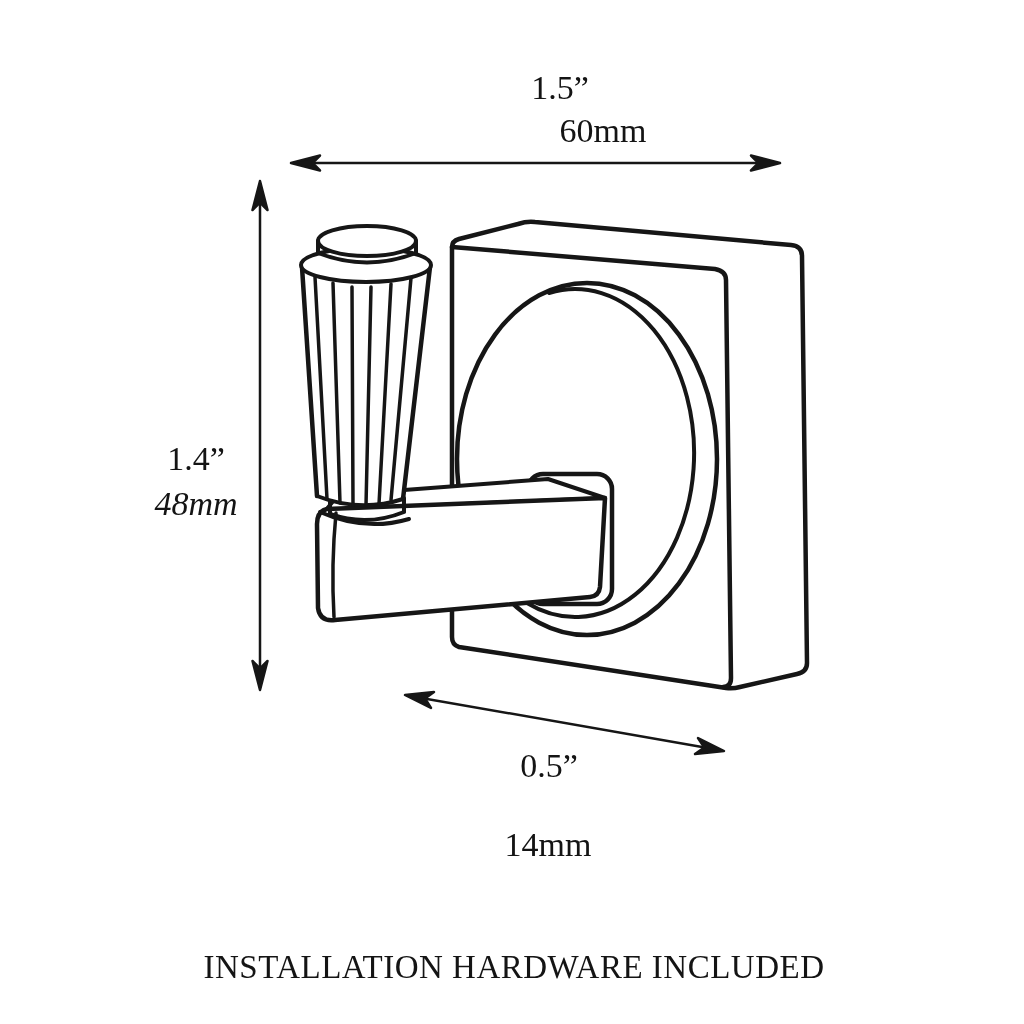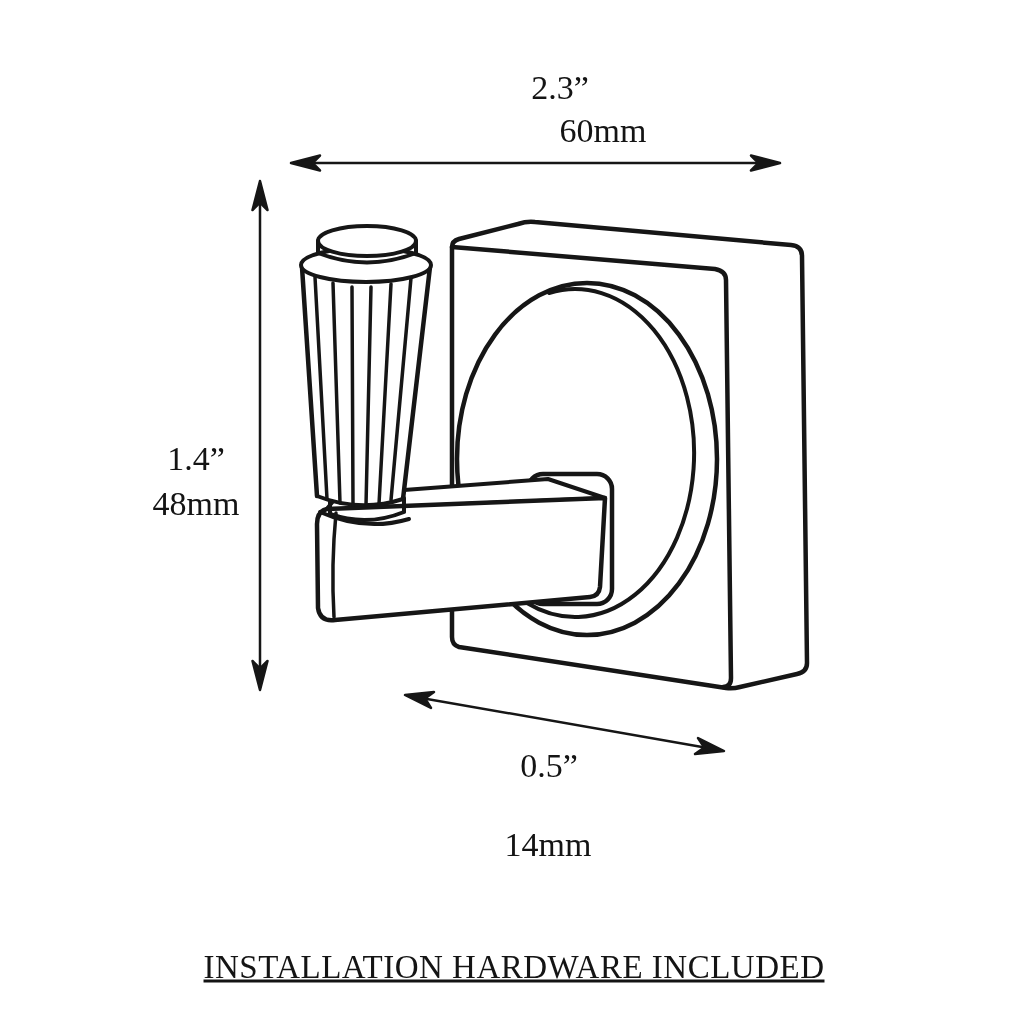--- a/index.html
+++ b/index.html
@@ -122,7 +122,7 @@
     </g>
   </svg>
 
-  <div class="dim-label" style="left:560px; top:88px;">2.3”</div>
+  <div class="dim-label" style="left:560px; top:88px;">1.5”</div>
   <div class="dim-label" style="left:559px; top:131px;margin-left:44px;">60mm</div>
 
   <div class="dim-label" style="left:196px; top:459px;">1.4”</div>

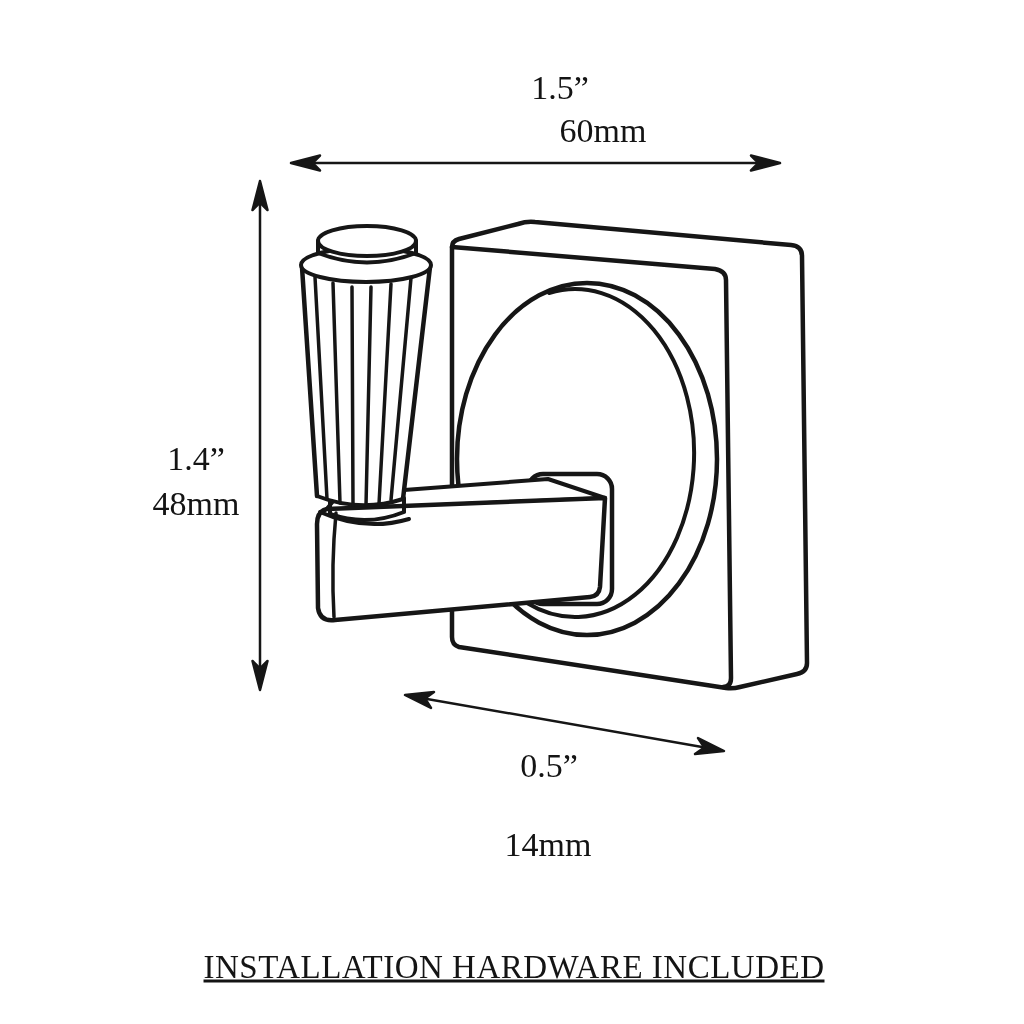--- a/index.html
+++ b/index.html
@@ -126,7 +126,7 @@
   <div class="dim-label" style="left:559px; top:131px;margin-left:44px;">60mm</div>
 
   <div class="dim-label" style="left:196px; top:459px;">1.4”</div>
-  <div class="dim-label" style="left:196px; top:504px;">48mm</div>
+  <div class="dim-label" style="left:196px; top:504px;font-style:italic;">48mm</div>
 
   <div class="dim-label" style="left:549px; top:766px;">0.5”</div>
   <div class="dim-label" style="left:548px; top:845px;">14mm</div>

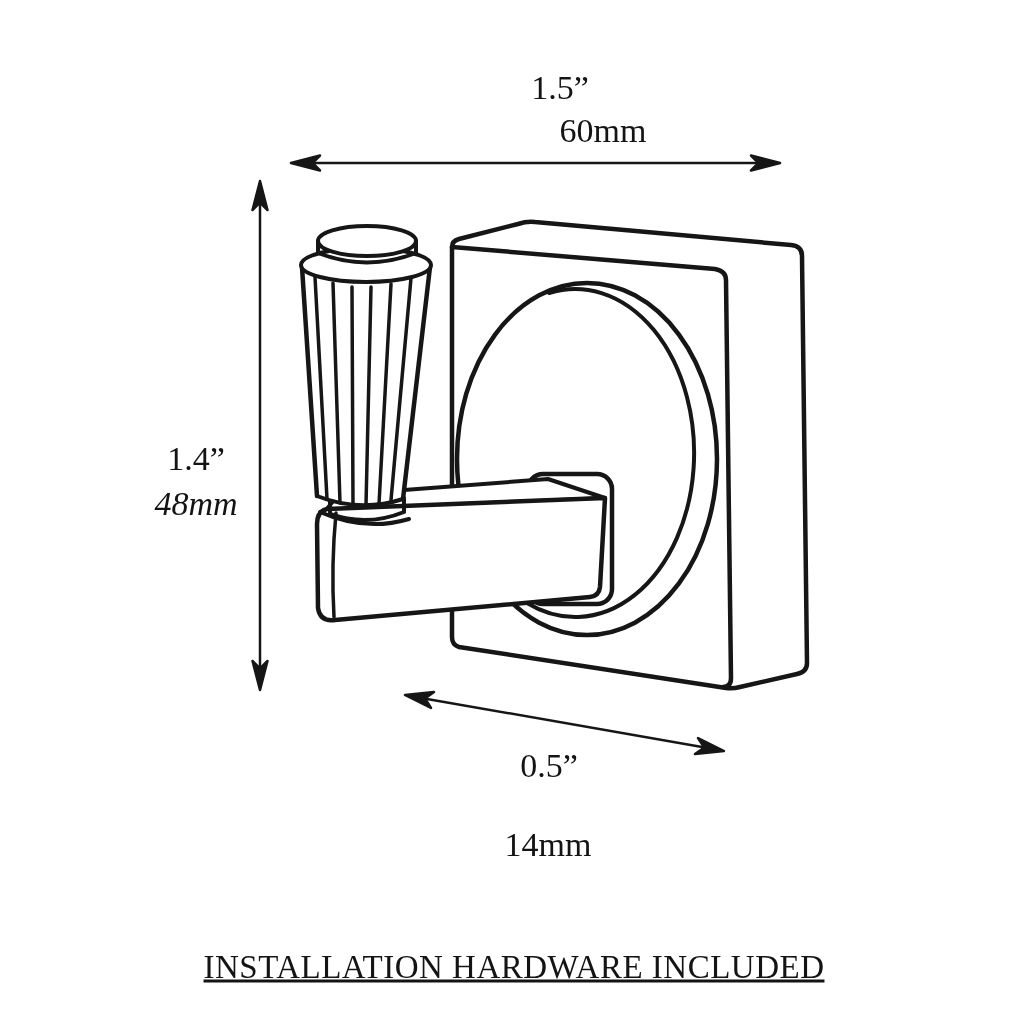--- a/index.html
+++ b/index.html
@@ -131,7 +131,7 @@
   <div class="dim-label" style="left:549px; top:766px;">0.5”</div>
   <div class="dim-label" style="left:548px; top:845px;">14mm</div>
 
-  <div class="product-subtitle" style="left:514px; top:967px;text-decoration:underline;">INSTALLATION HARDWARE INCLUDED</div>
+  <div class="product-subtitle" style="left:514px; top:967px;">INSTALLATION HARDWARE INCLUDED</div>
 
 </div>
 

